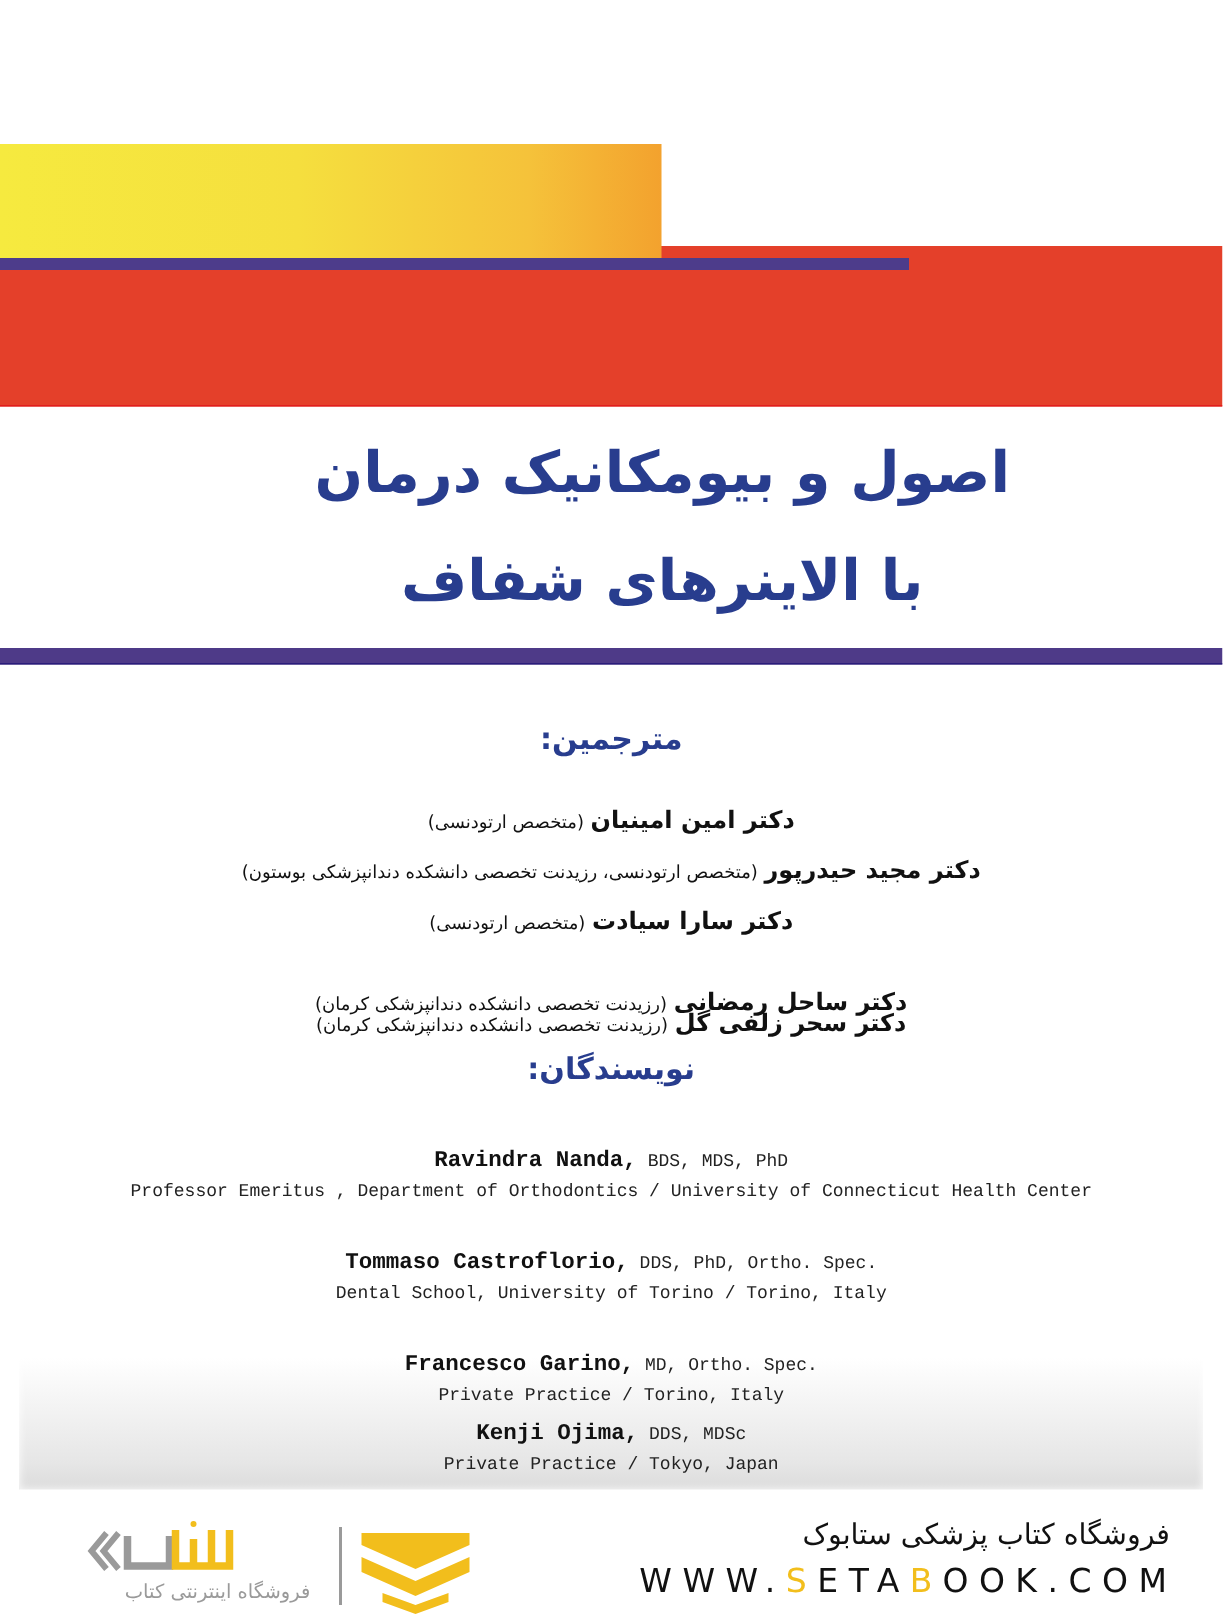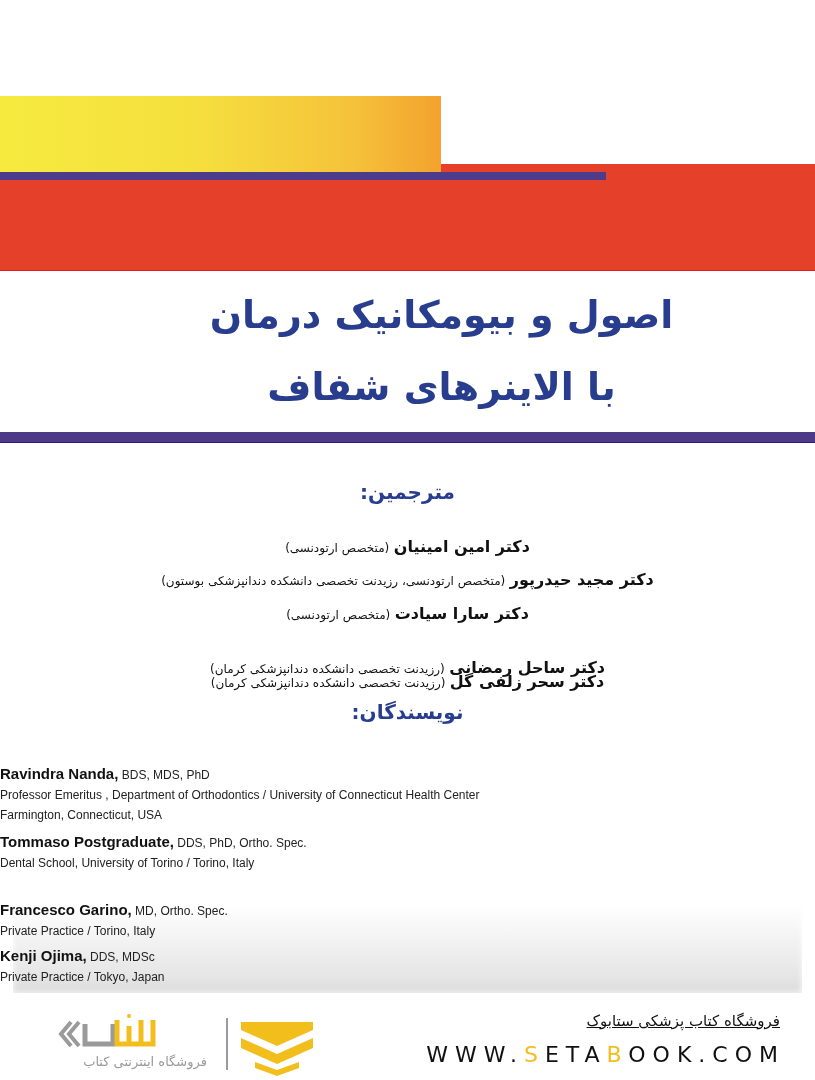--- a/index.html
+++ b/index.html
@@ -55,8 +55,8 @@
     box-shadow: 0 0 6px rgba(255,255,255,0.9) inset;
   }
   .author {
-    left: 0; width: 815px; text-align: left;
-    font-family: Liberation Sans, sans-serif; color: #222;
+    left: 0; width: 815px; text-align: center;
+    font-family: Liberation Mono, monospace; color: #222;
     font-size: 12px; line-height: 20px;
   }
   .author .aname { font-weight: bold; font-size: 15px; color: #111; }

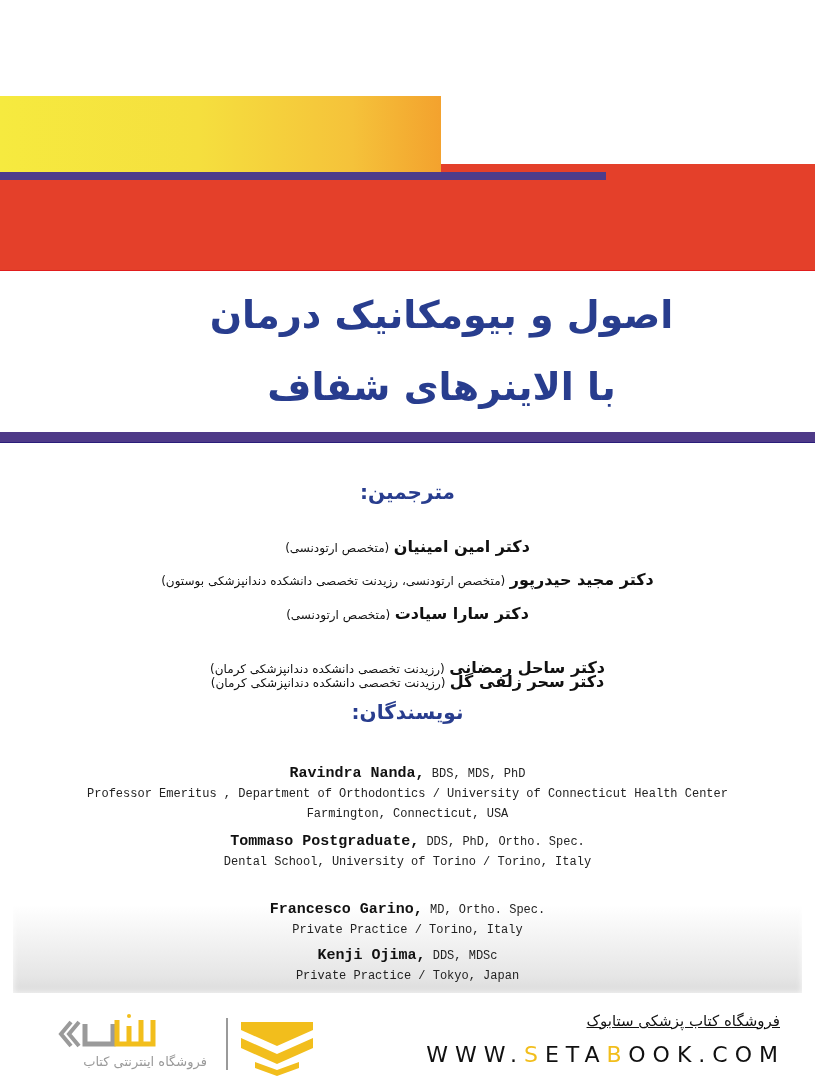--- a/index.html
+++ b/index.html
@@ -119,7 +119,6 @@
 <div class="abs author a1">
   <div><span class="aname">Ravindra Nanda,</span><span class="deg"> BDS, MDS, PhD</span></div>
   <div>Professor Emeritus , Department of Orthodontics / University of Connecticut Health Center</div>
-  <div>Farmington, Connecticut, USA</div>
 </div>
 <div class="abs author a2">
   <div><span class="aname">Tommaso Postgraduate,</span><span class="deg"> DDS, PhD, Ortho. Spec.</span></div>

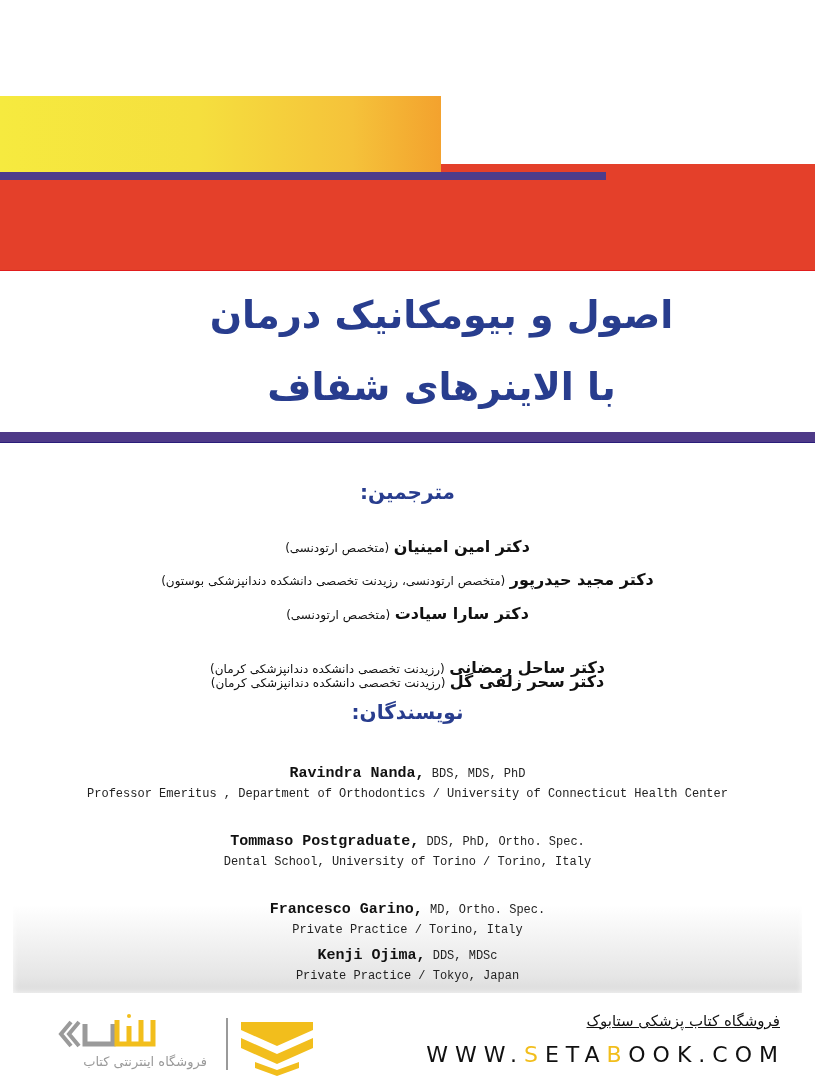--- a/index.html
+++ b/index.html
@@ -121,7 +121,7 @@
   <div>Professor Emeritus , Department of Orthodontics / University of Connecticut Health Center</div>
 </div>
 <div class="abs author a2">
-  <div><span class="aname">Tommaso Postgraduate,</span><span class="deg"> DDS, PhD, Ortho. Spec.</span></div>
+  <div><span class="aname">Tommaso Castroflorio,</span><span class="deg"> DDS, PhD, Ortho. Spec.</span></div>
   <div>Dental School, University of Torino / Torino, Italy</div>
 </div>
 <div class="abs author a3">

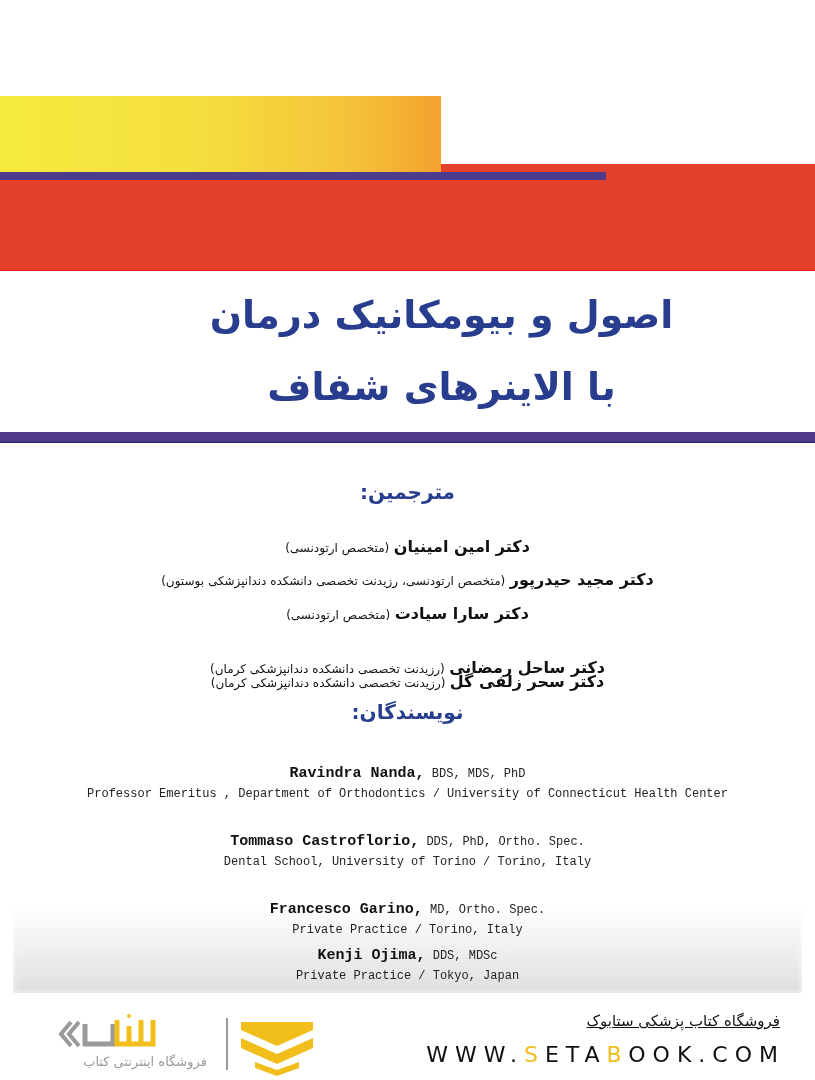--- a/index.html
+++ b/index.html
@@ -65,7 +65,7 @@
   .footer-logo { left: 55px; top: 1012px; width: 270px; height: 64px; }
   .footer-store {
     left: 420px; top: 1012px; width: 360px; text-align: right; direction: rtl;
-    font-size: 15px; color: #111; text-decoration: underline;
+    font-size: 19px; color: #111;
   }
   .footer-url {
     left: 420px; top: 1042px; width: 365px; text-align: right;

